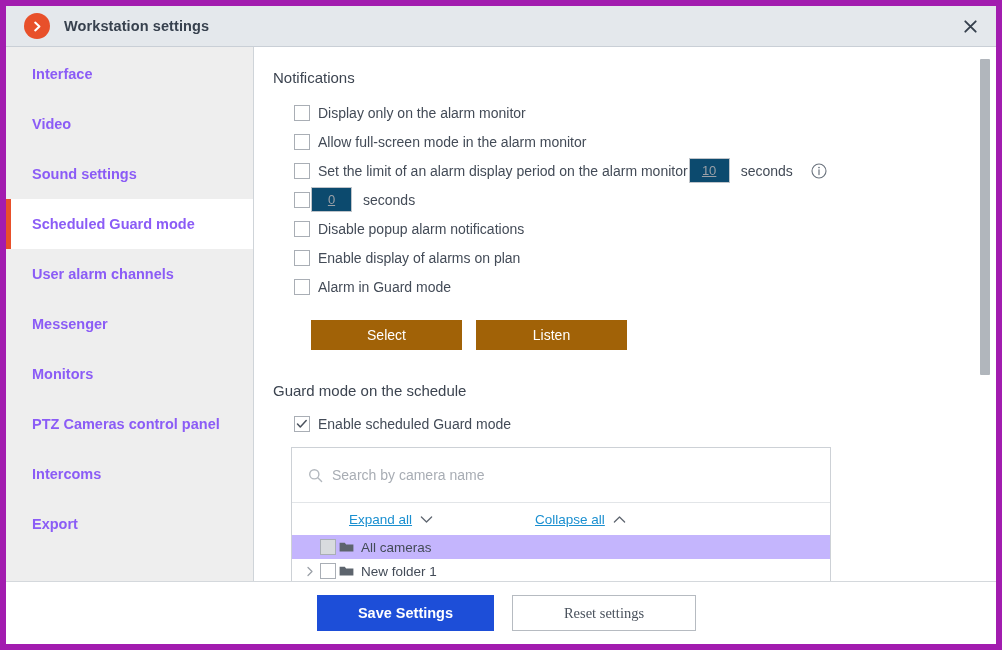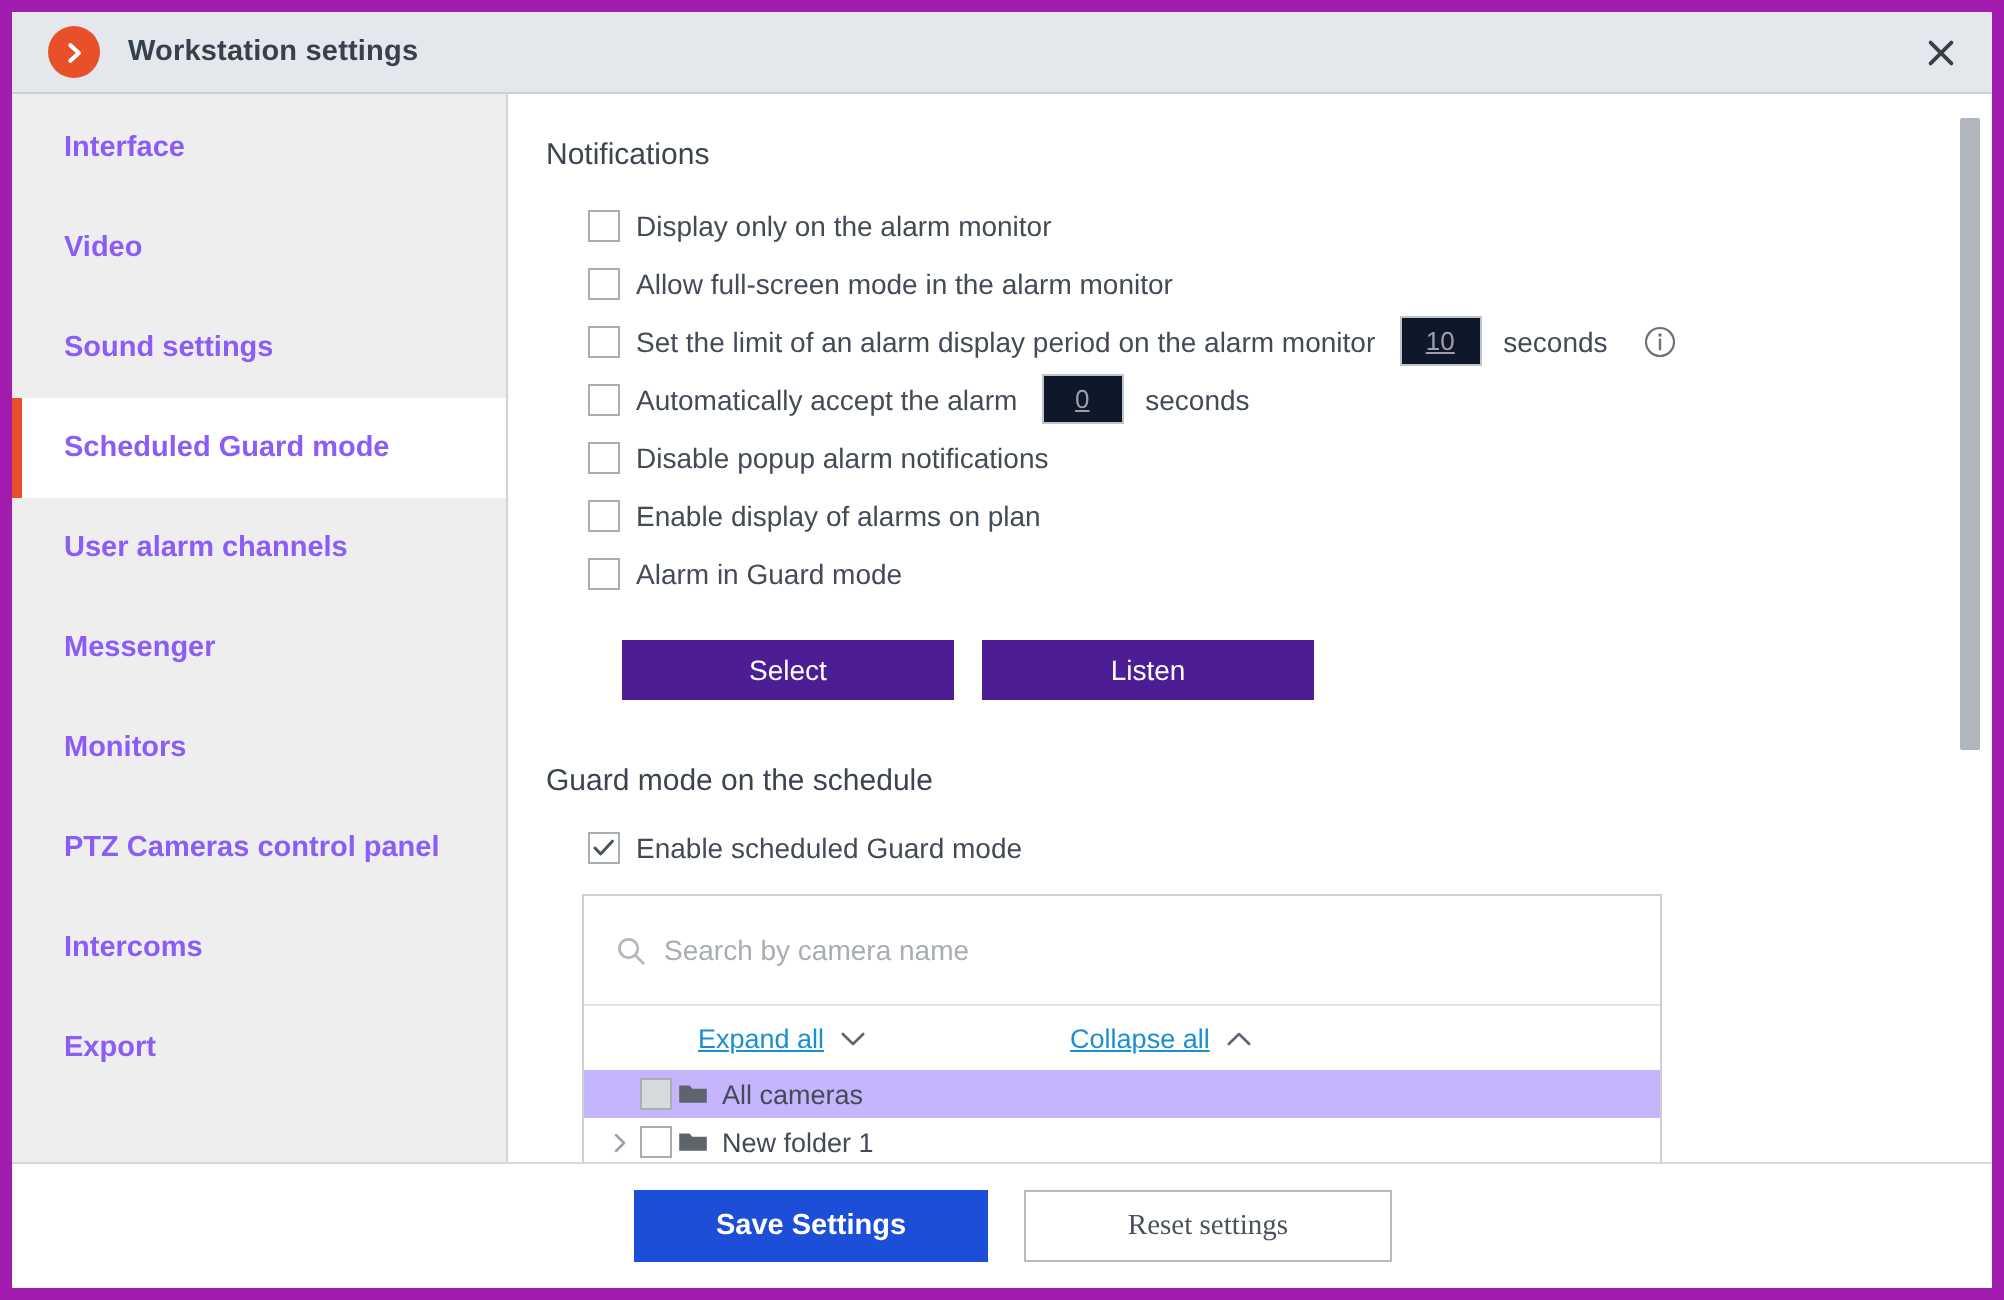--- a/index.html
+++ b/index.html
@@ -149,12 +149,12 @@
     width: 41px;
     height: 25px;
     border: 1px solid #bfc4ca;
-    background: #0f172a;
+    background: #0c4a6e;
     font-size: 13px;
     color: #9ba0a7;
     text-align: center;
     line-height: 23px;
-    margin-left: 12px;
+    margin-left: 1px;
     flex-shrink: 0;
     text-decoration: underline;
   }

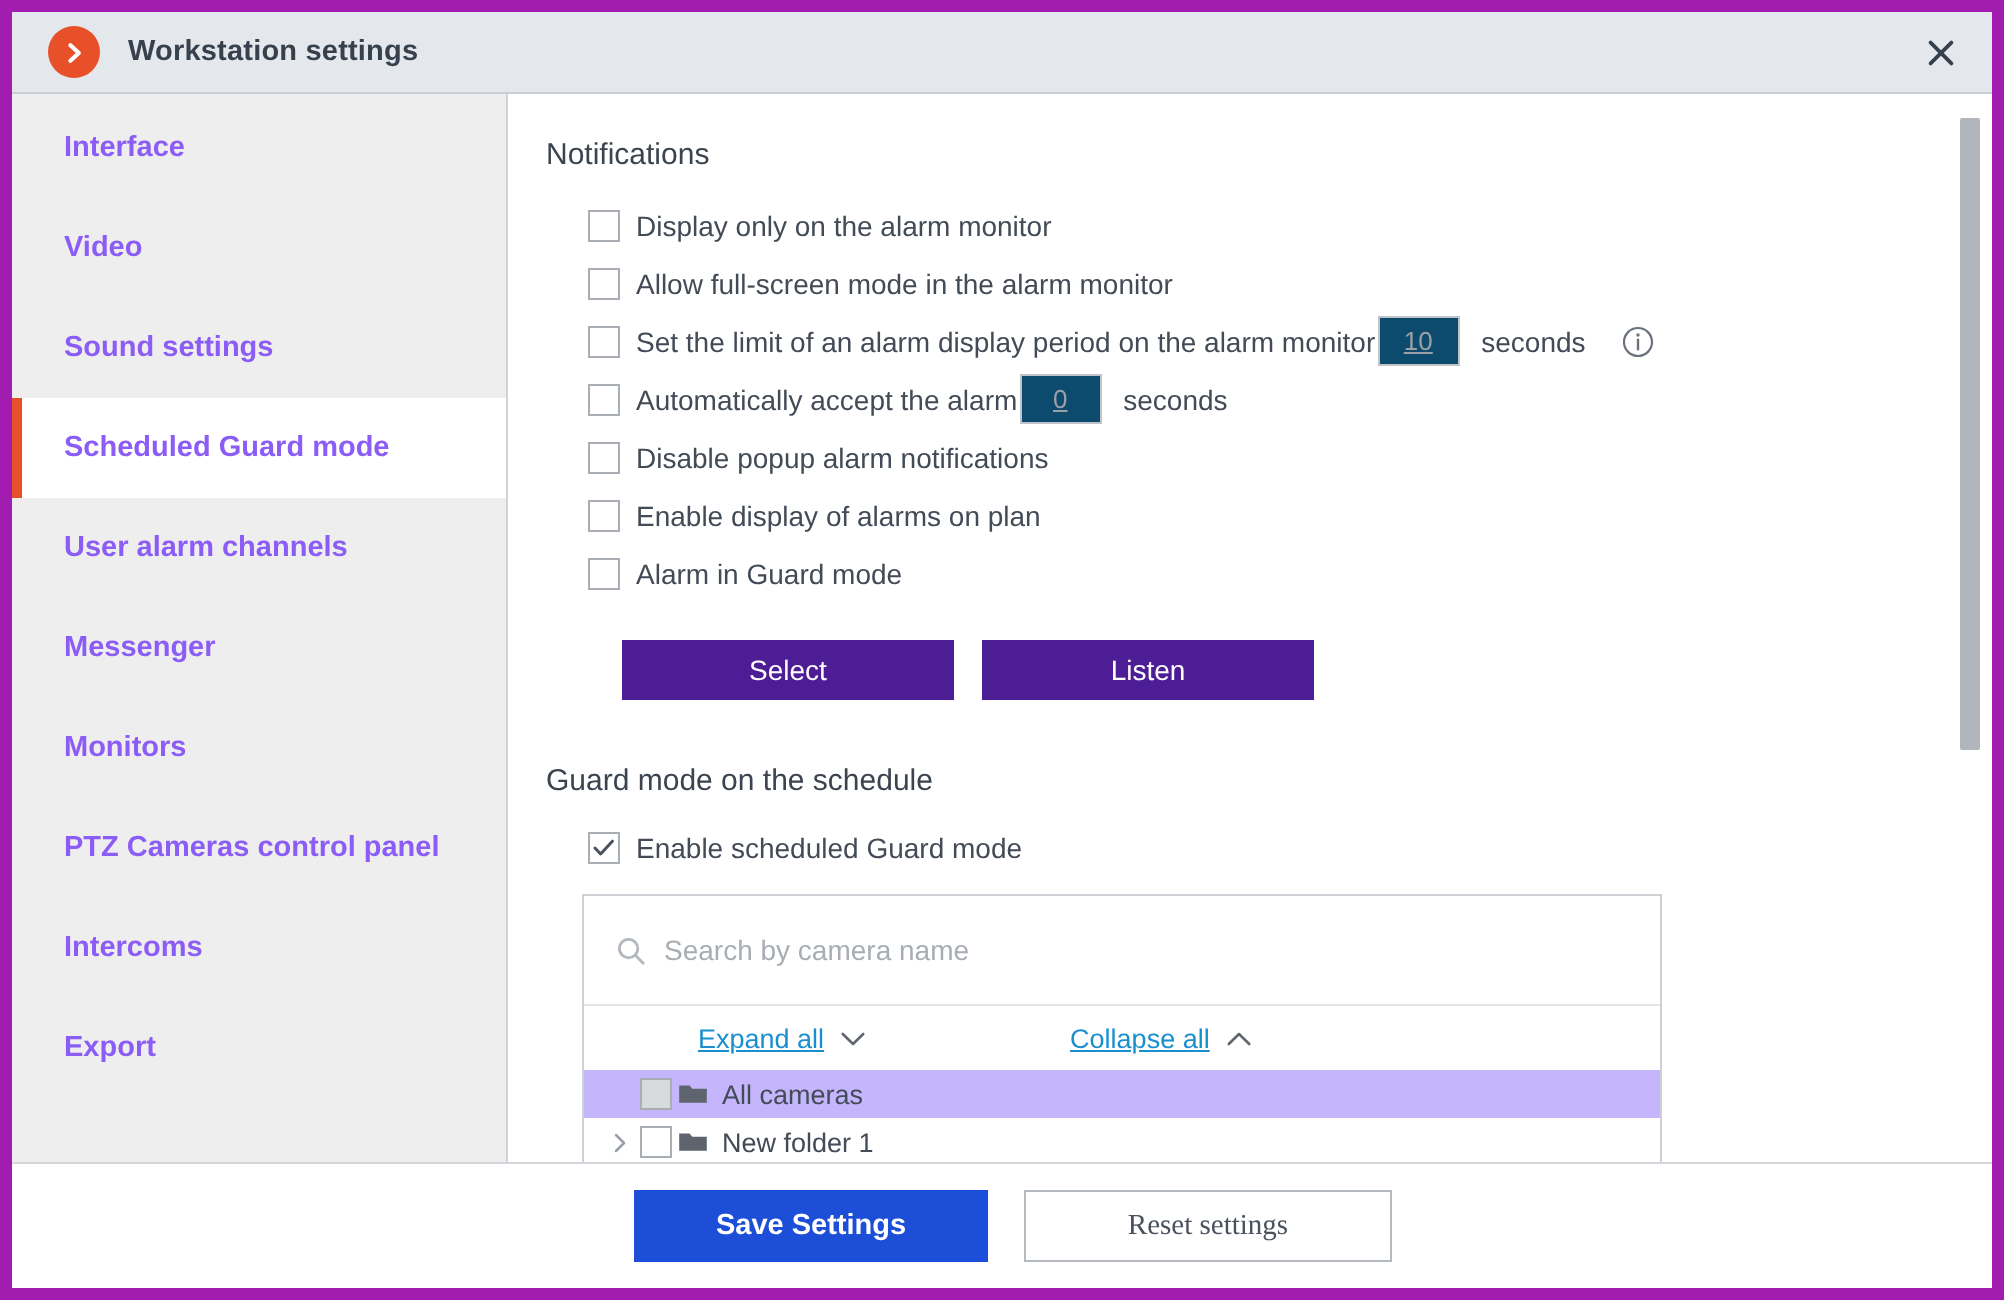--- a/index.html
+++ b/index.html
@@ -415,7 +415,6 @@
           <span class="cbox">
             
           </span>
-          <span class="cb-label">Automatically accept the alarm</span>
           <span class="num-input">0</span>
           <span class="unit">seconds</span>
         </div>

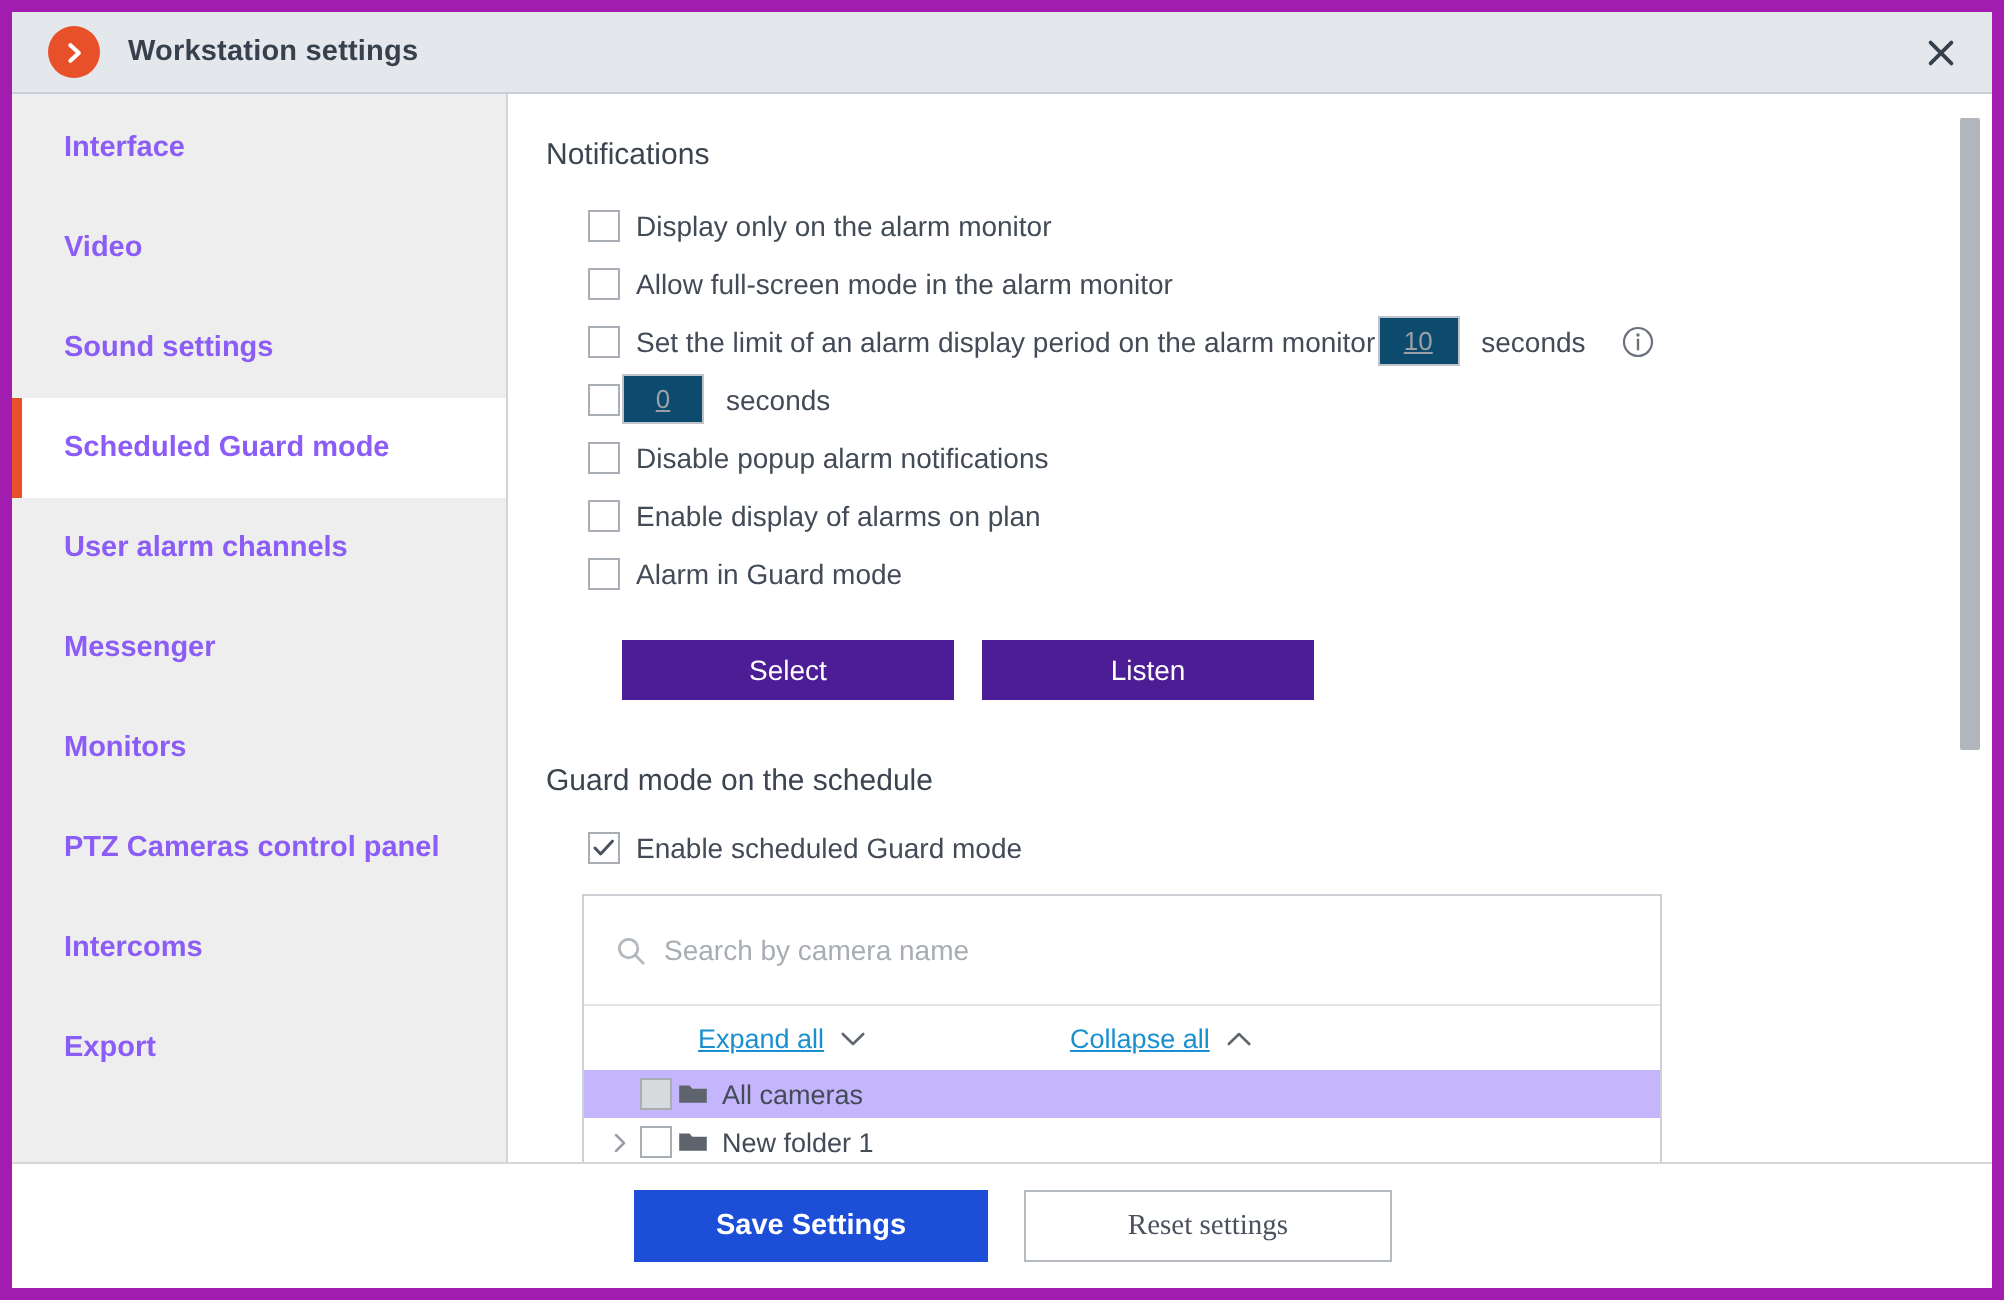--- a/index.html
+++ b/index.html
@@ -178,11 +178,11 @@
     padding-left: 39px;
   }
   .btn-blue {
-    background: #4c1d95;
+    background: #a16207;
     color: #ffffff;
     border: none;
     height: 30px;
-    width: 166px;
+    width: 151px;
     font-size: 14px;
     font-family: "Liberation Sans", sans-serif;
     cursor: pointer;

